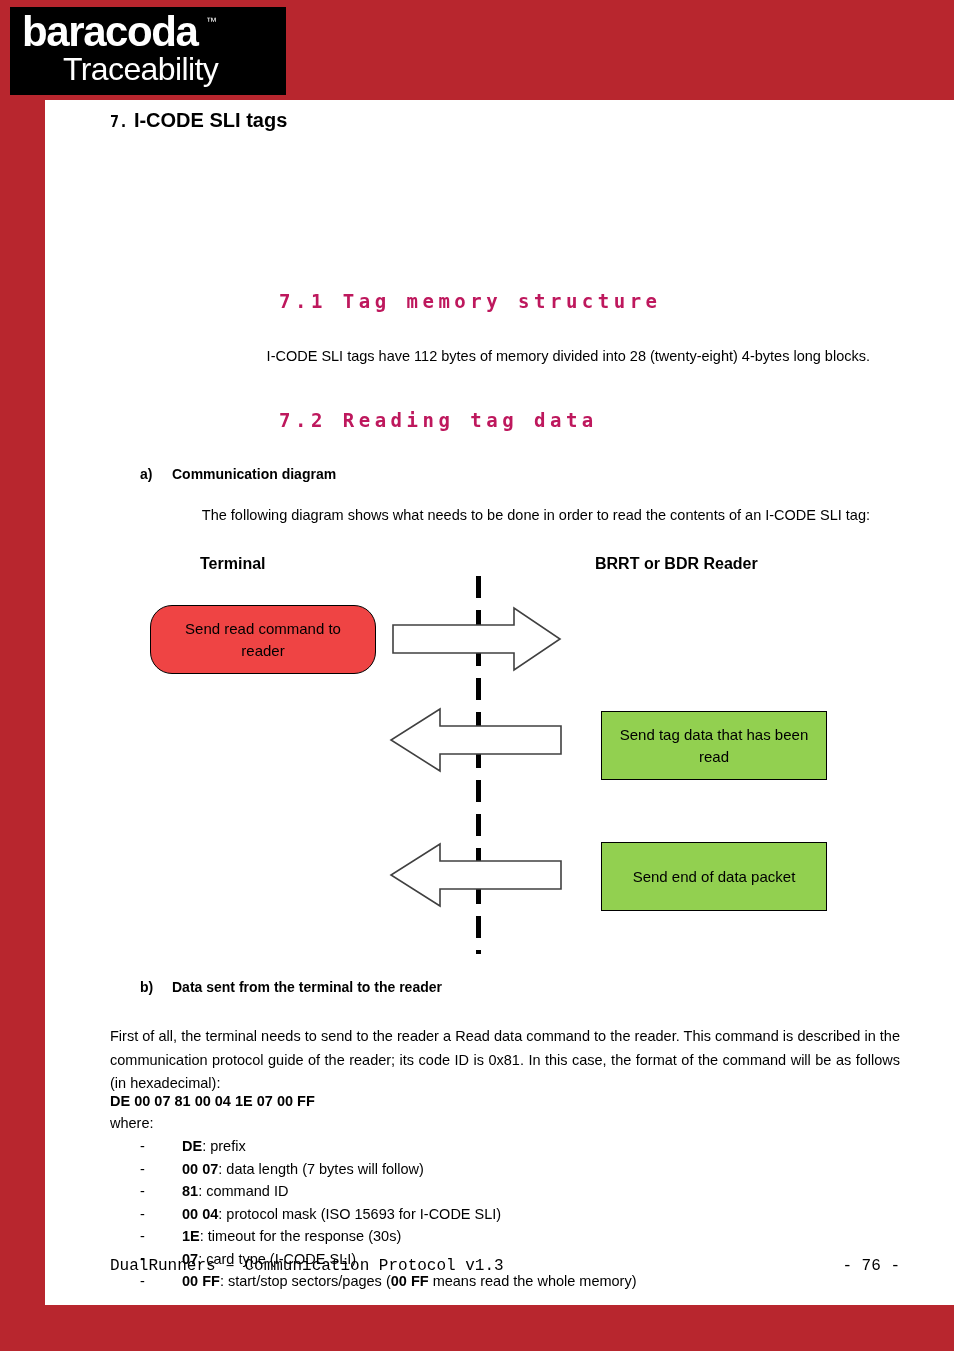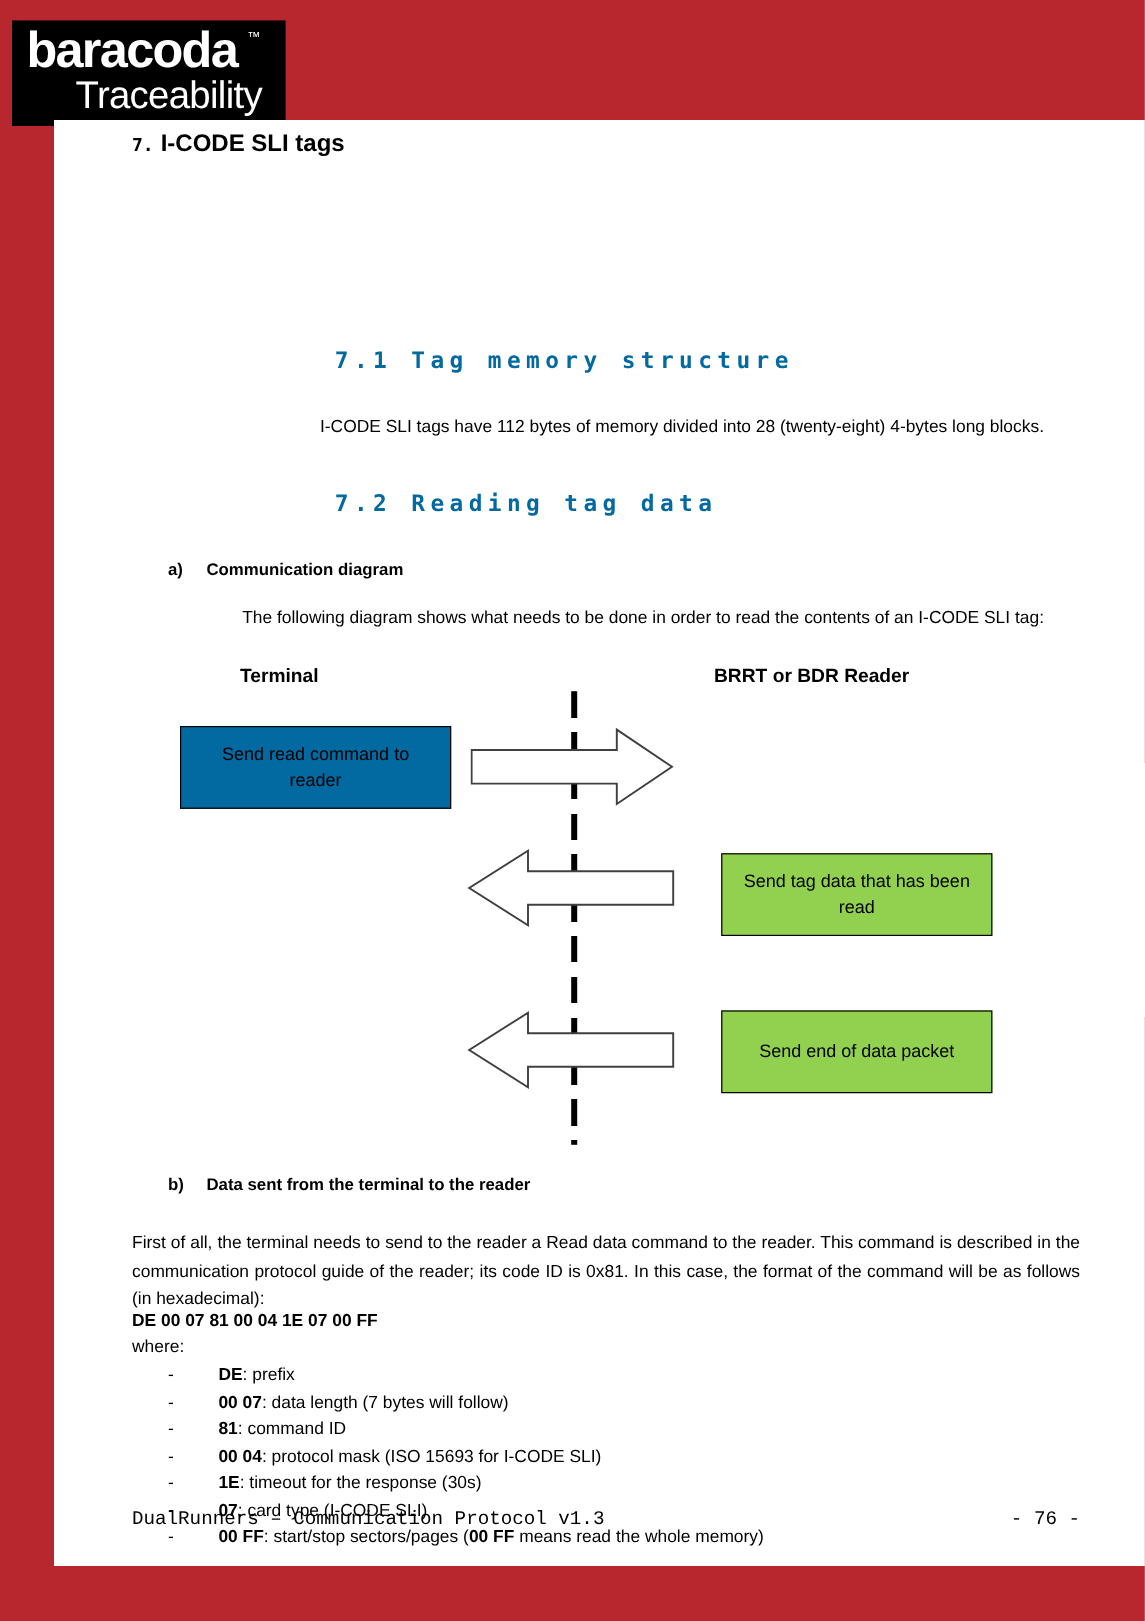--- a/index.html
+++ b/index.html
@@ -19,11 +19,12 @@
   #logo-block {
     position: absolute;
     left: 10px;
-    top: 17px;
+    top: 7px;
     width: 228px;
     height: 88px;
     background: #000000;
     overflow: hidden;
+    padding-left: 48px;
   }
   #logo-word {
     position: absolute;

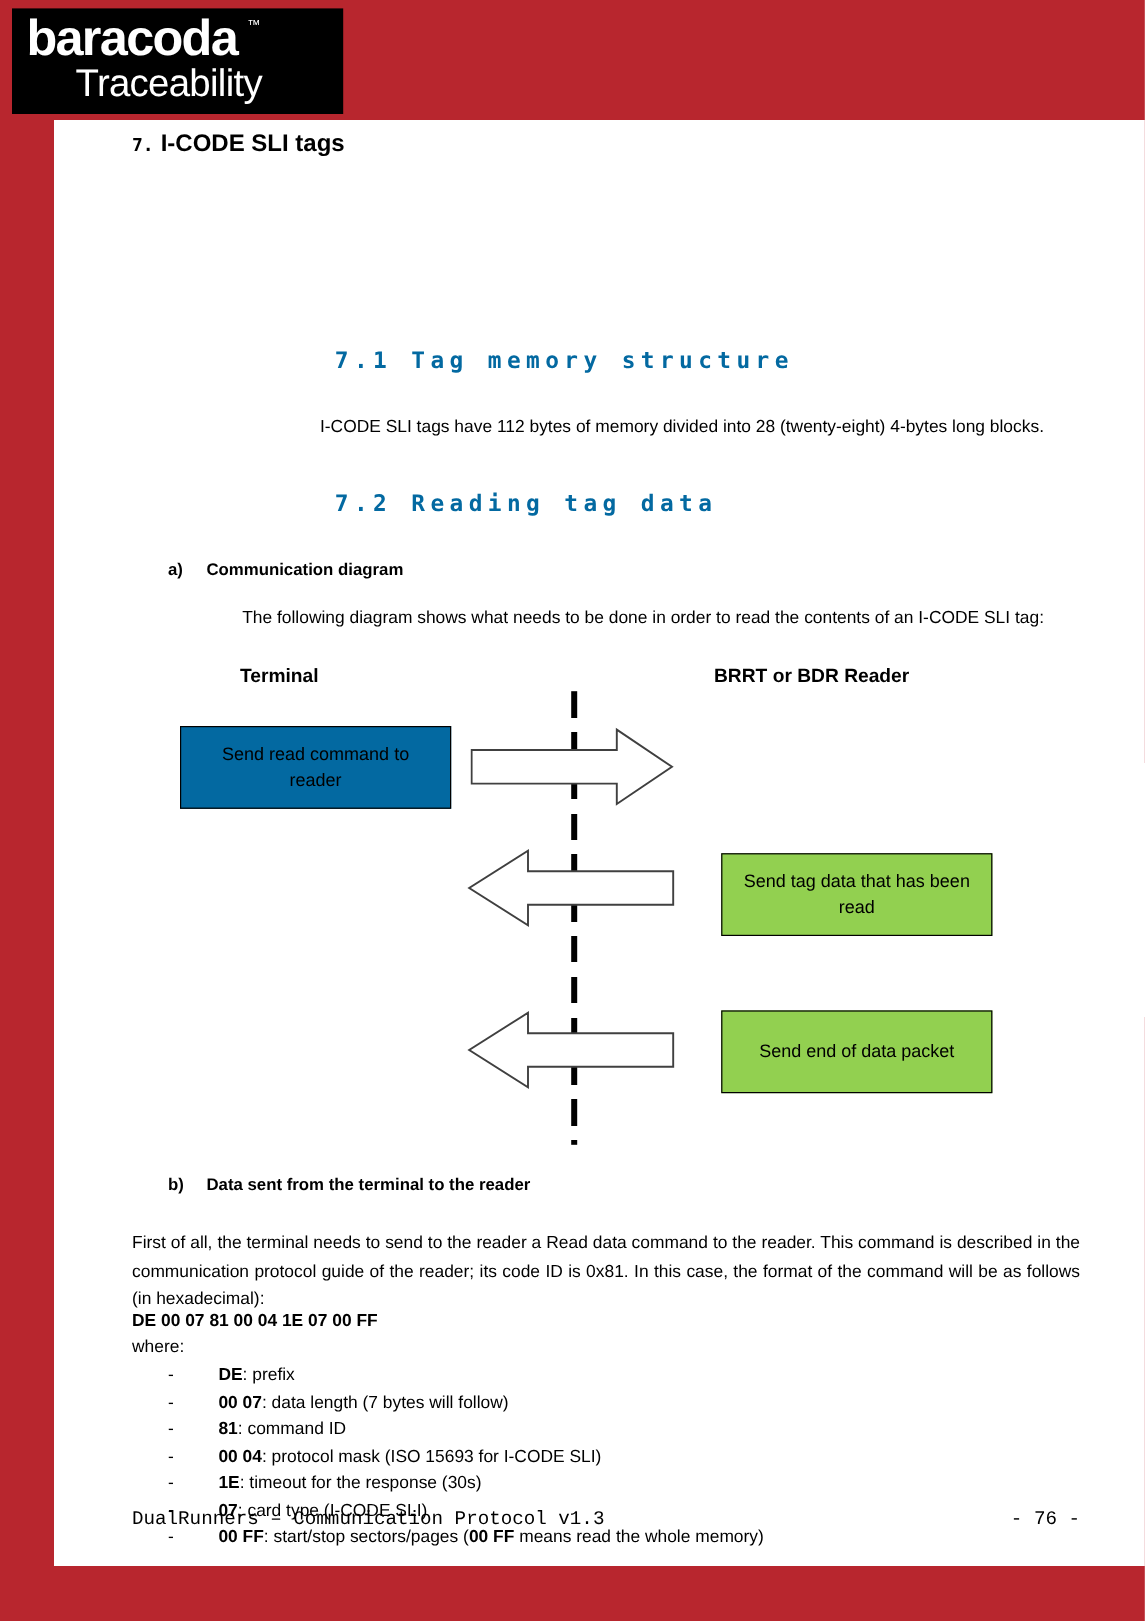--- a/index.html
+++ b/index.html
@@ -95,7 +95,7 @@
     font-weight: bold;
     font-size: 19px;
     letter-spacing: 4.5px;
-    color: #0369a1;
+    color: #be185d;
     white-space: nowrap;
   }
   #sub-heading-1 { left: 234px; top: 190px; }

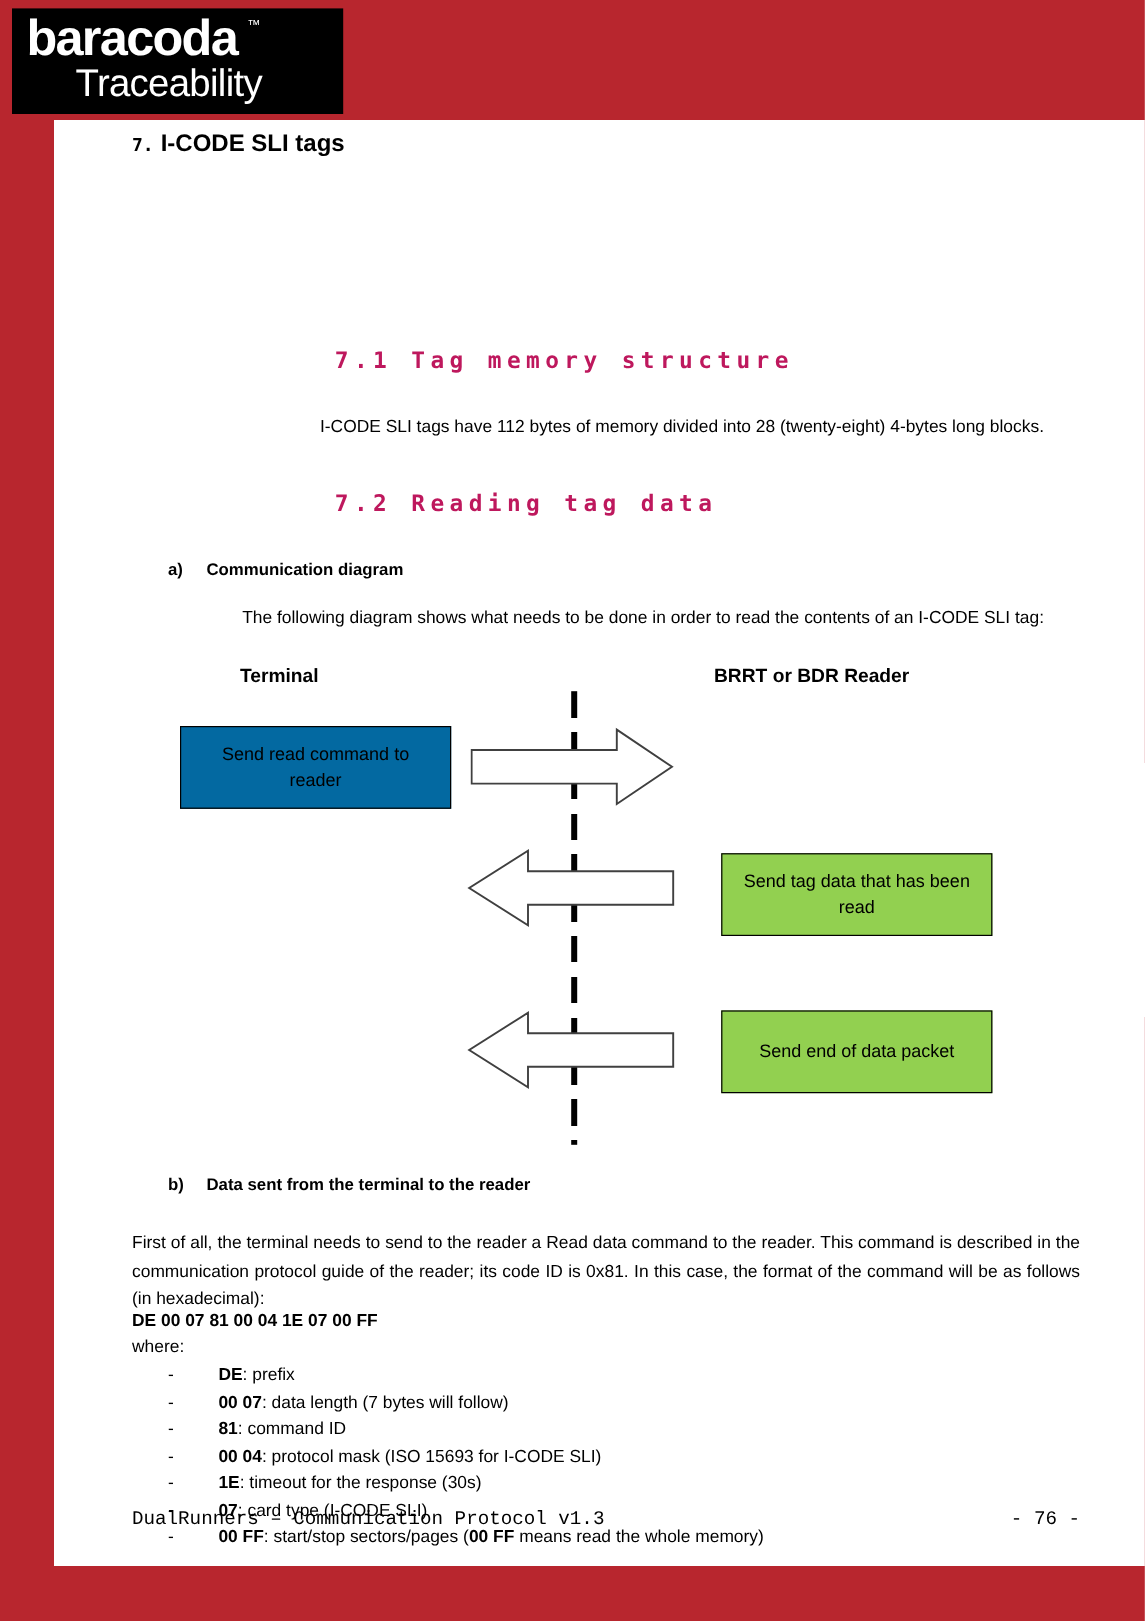--- a/index.html
+++ b/index.html
@@ -211,7 +211,7 @@
     color: #000000;
     padding: 2px 12px;
   }
-  #box-send-read { left: 105px; top: 505px; width: 226px; height: 69px; background: #0369a1; }
+  #box-send-read { left: 105px; top: 505px; width: 226px; height: 69px; background: #ef4444; border-radius: 22px; }
   #box-tag-data  { left: 556px; top: 611px; width: 226px; height: 69px; background: #92d050; }
   #box-end-pkt   { left: 556px; top: 742px; width: 226px; height: 69px; background: #92d050; }
 

